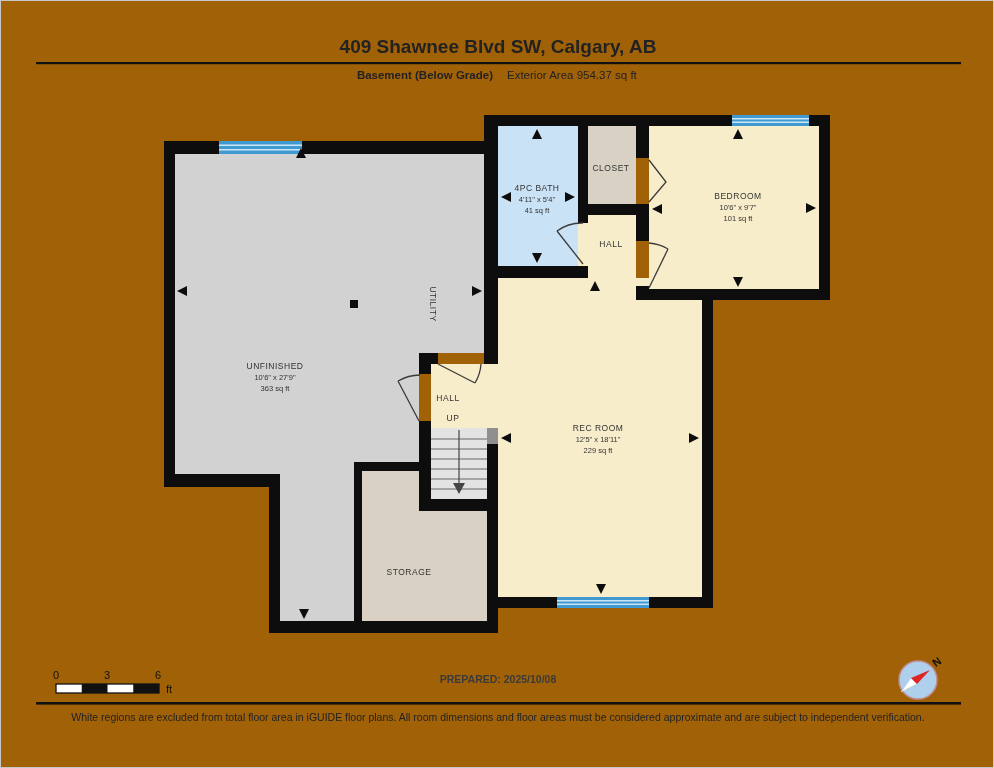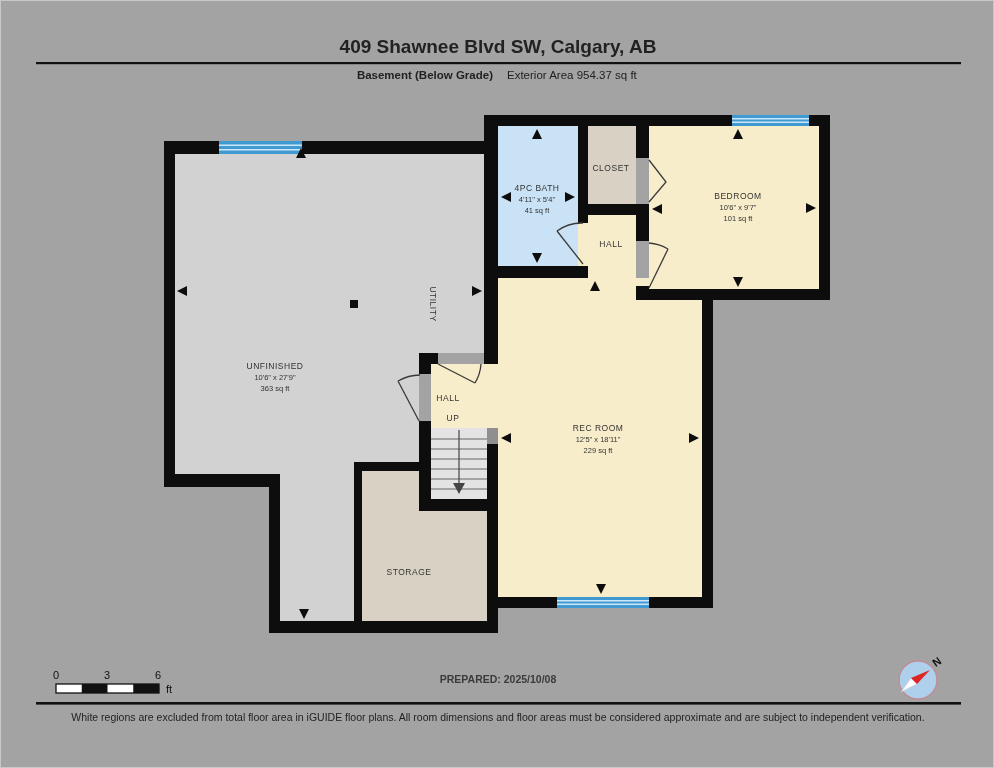--- a/index.html
+++ b/index.html
@@ -5,7 +5,7 @@
   html,body{margin:0;padding:0;background:#e8e8e8;}
   .page{
     width:994px;height:768px;position:relative;margin:0 auto;
-    background:#a3a3a3;border:1px solid #c8c8c8;box-sizing:border-box;
+    background:#a16207;border:1px solid #c8c8c8;box-sizing:border-box;
     font-family:"Liberation Sans",sans-serif;overflow:hidden;
   }
   svg{position:absolute;left:0;top:0;}

